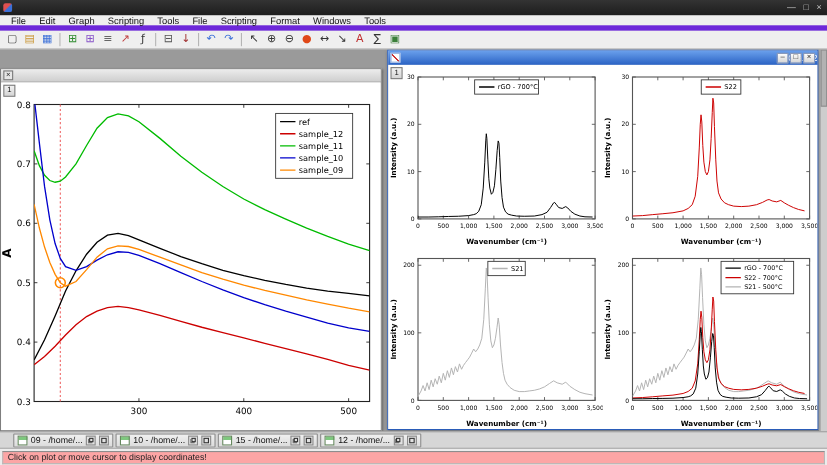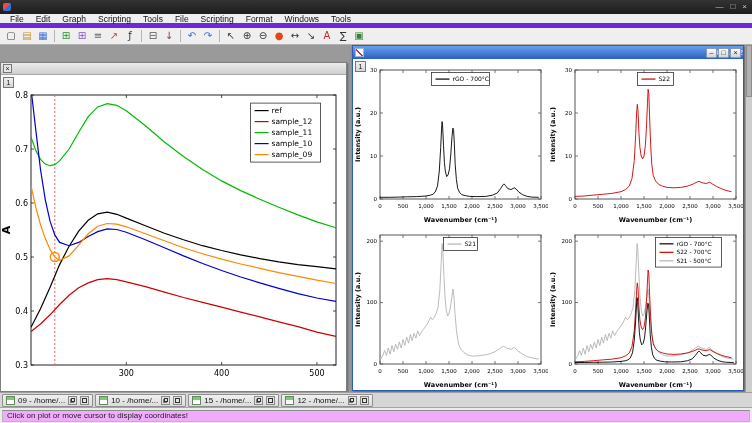--- a/index.html
+++ b/index.html
@@ -49,7 +49,7 @@
   .ws-thumb{position:absolute;left:0;top:0;width:6px;height:52px;background:#b2b2b2;border:1px solid #8d8d8d}
 
   
-  .tabbar{position:absolute;top:392px;left:0;width:752px;height:15px;background:#d6d6d6;border-top:1px solid #9f9f9f;display:flex;align-items:center;padding-left:2px;gap:2px}
+  .tabbar{position:absolute;top:392px;left:0;width:752px;height:15px;background:#d6d6d6;border-top:1px solid #9f9f9f;display:flex;align-items:center;padding-left:12px;gap:2px}
   .wtab{height:13px;display:flex;align-items:center;gap:3px;padding:0 3px;background:linear-gradient(#f0f0f0,#dcdcdc);border:1px solid #8f8f8f;border-radius:1px;font-size:8px;color:#111}
   .tbl-ico{width:9px;height:9px;border:1px solid #66885f;background:linear-gradient(#7ec87e,#7ec87e) 0 0/9px 3px no-repeat,#fff}
   .tab-btn{width:9px;height:9px;border:1px solid #8a8a8a;background:#e2e2e2;display:flex;align-items:center;justify-content:center;padding:0}

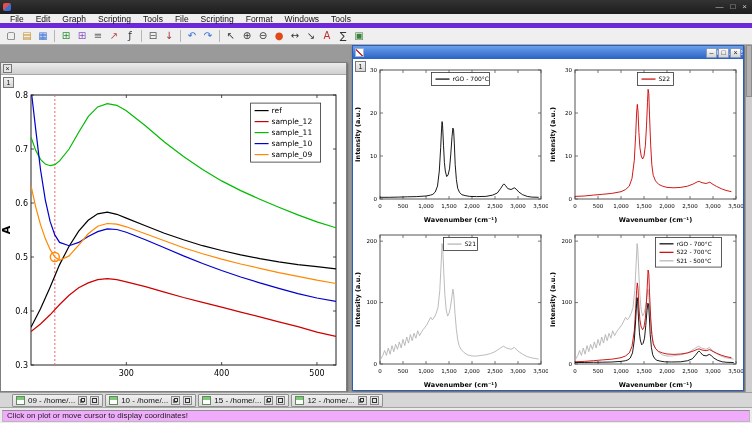--- a/index.html
+++ b/index.html
@@ -58,7 +58,7 @@
 
   
   .statusbar{position:absolute;top:407px;left:0;width:752px;height:16px;background:#ececec;border-top:1px solid #a5a5a5;display:flex;align-items:center;padding:0 2px}
-  .status-cell{flex:1;height:12px;border:1px solid #b8b8b8;border-top-color:#8d8d8d;background:#f0abfc;font-size:8px;color:#222;display:flex;align-items:center;padding-left:4px}
+  .status-cell{flex:1;height:12px;border:1px solid #b8b8b8;border-top-color:#8d8d8d;background:#fca5a5;font-size:8px;color:#222;display:flex;align-items:center;padding-left:4px}
 
   svg text{font-family:"DejaVu Sans",sans-serif}
 </style>

